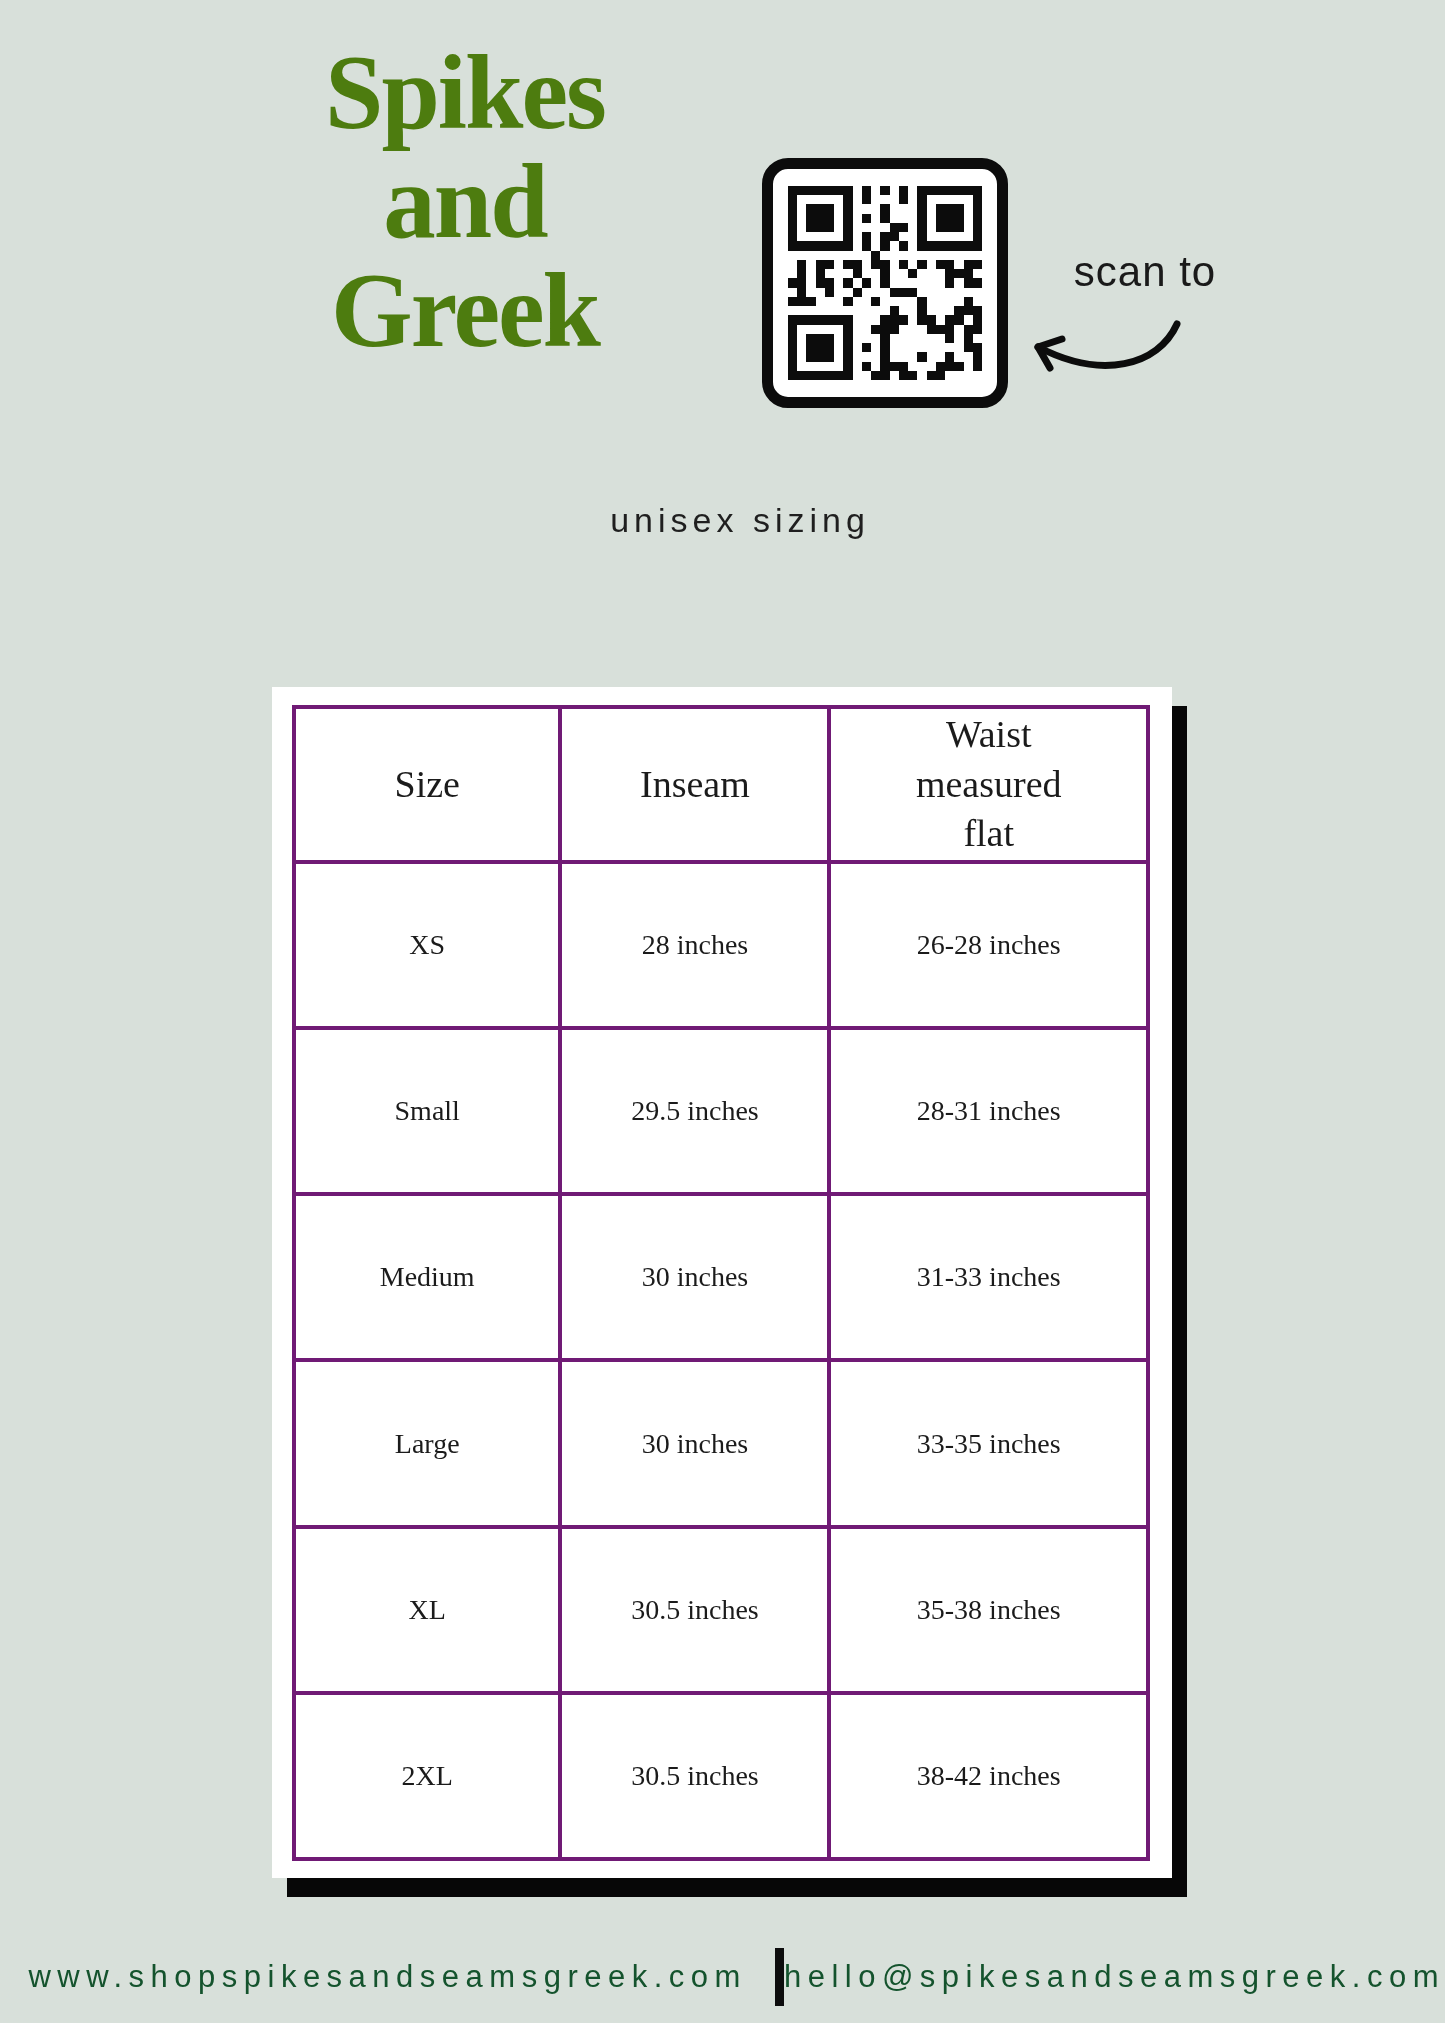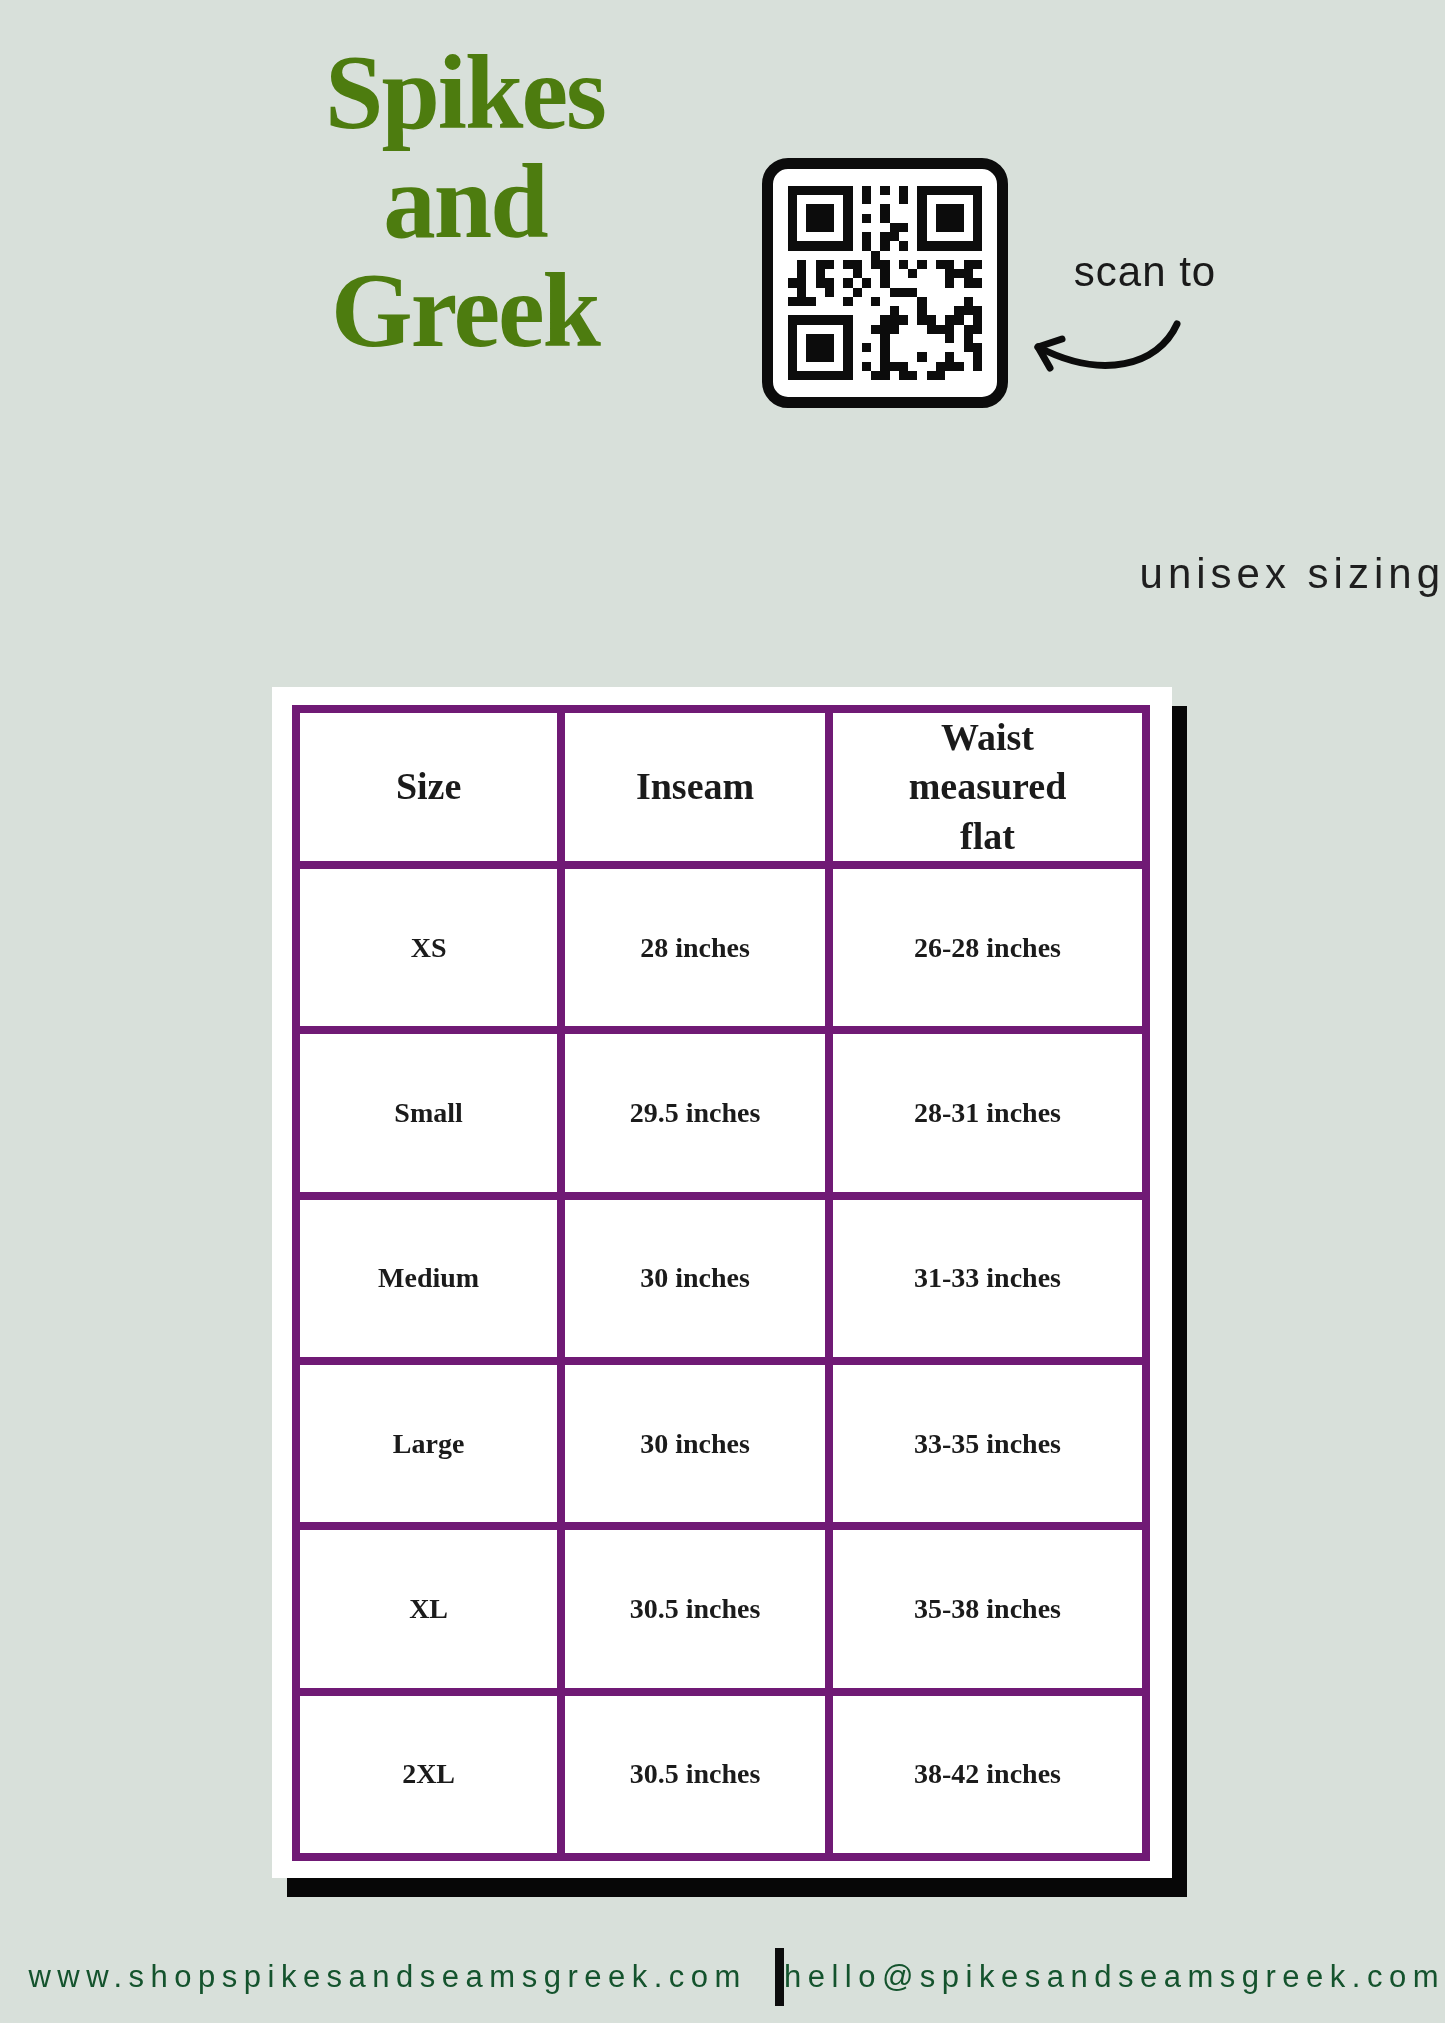--- a/index.html
+++ b/index.html
@@ -42,9 +42,9 @@
   .arrow-wrap{position:absolute;left:1022px;top:318px;width:165px;height:66px;}
   
   .title{
-    position:absolute;left:35px;top:548px;width:1410px;
-    text-align:right;
-    font-size:42px;line-height:1.22;
+    position:absolute;left:35px;top:500px;width:1410px;
+    text-align:center;
+    font-size:34px;line-height:1.22;
     letter-spacing:5px;
     color:#1f1f1f;
   }

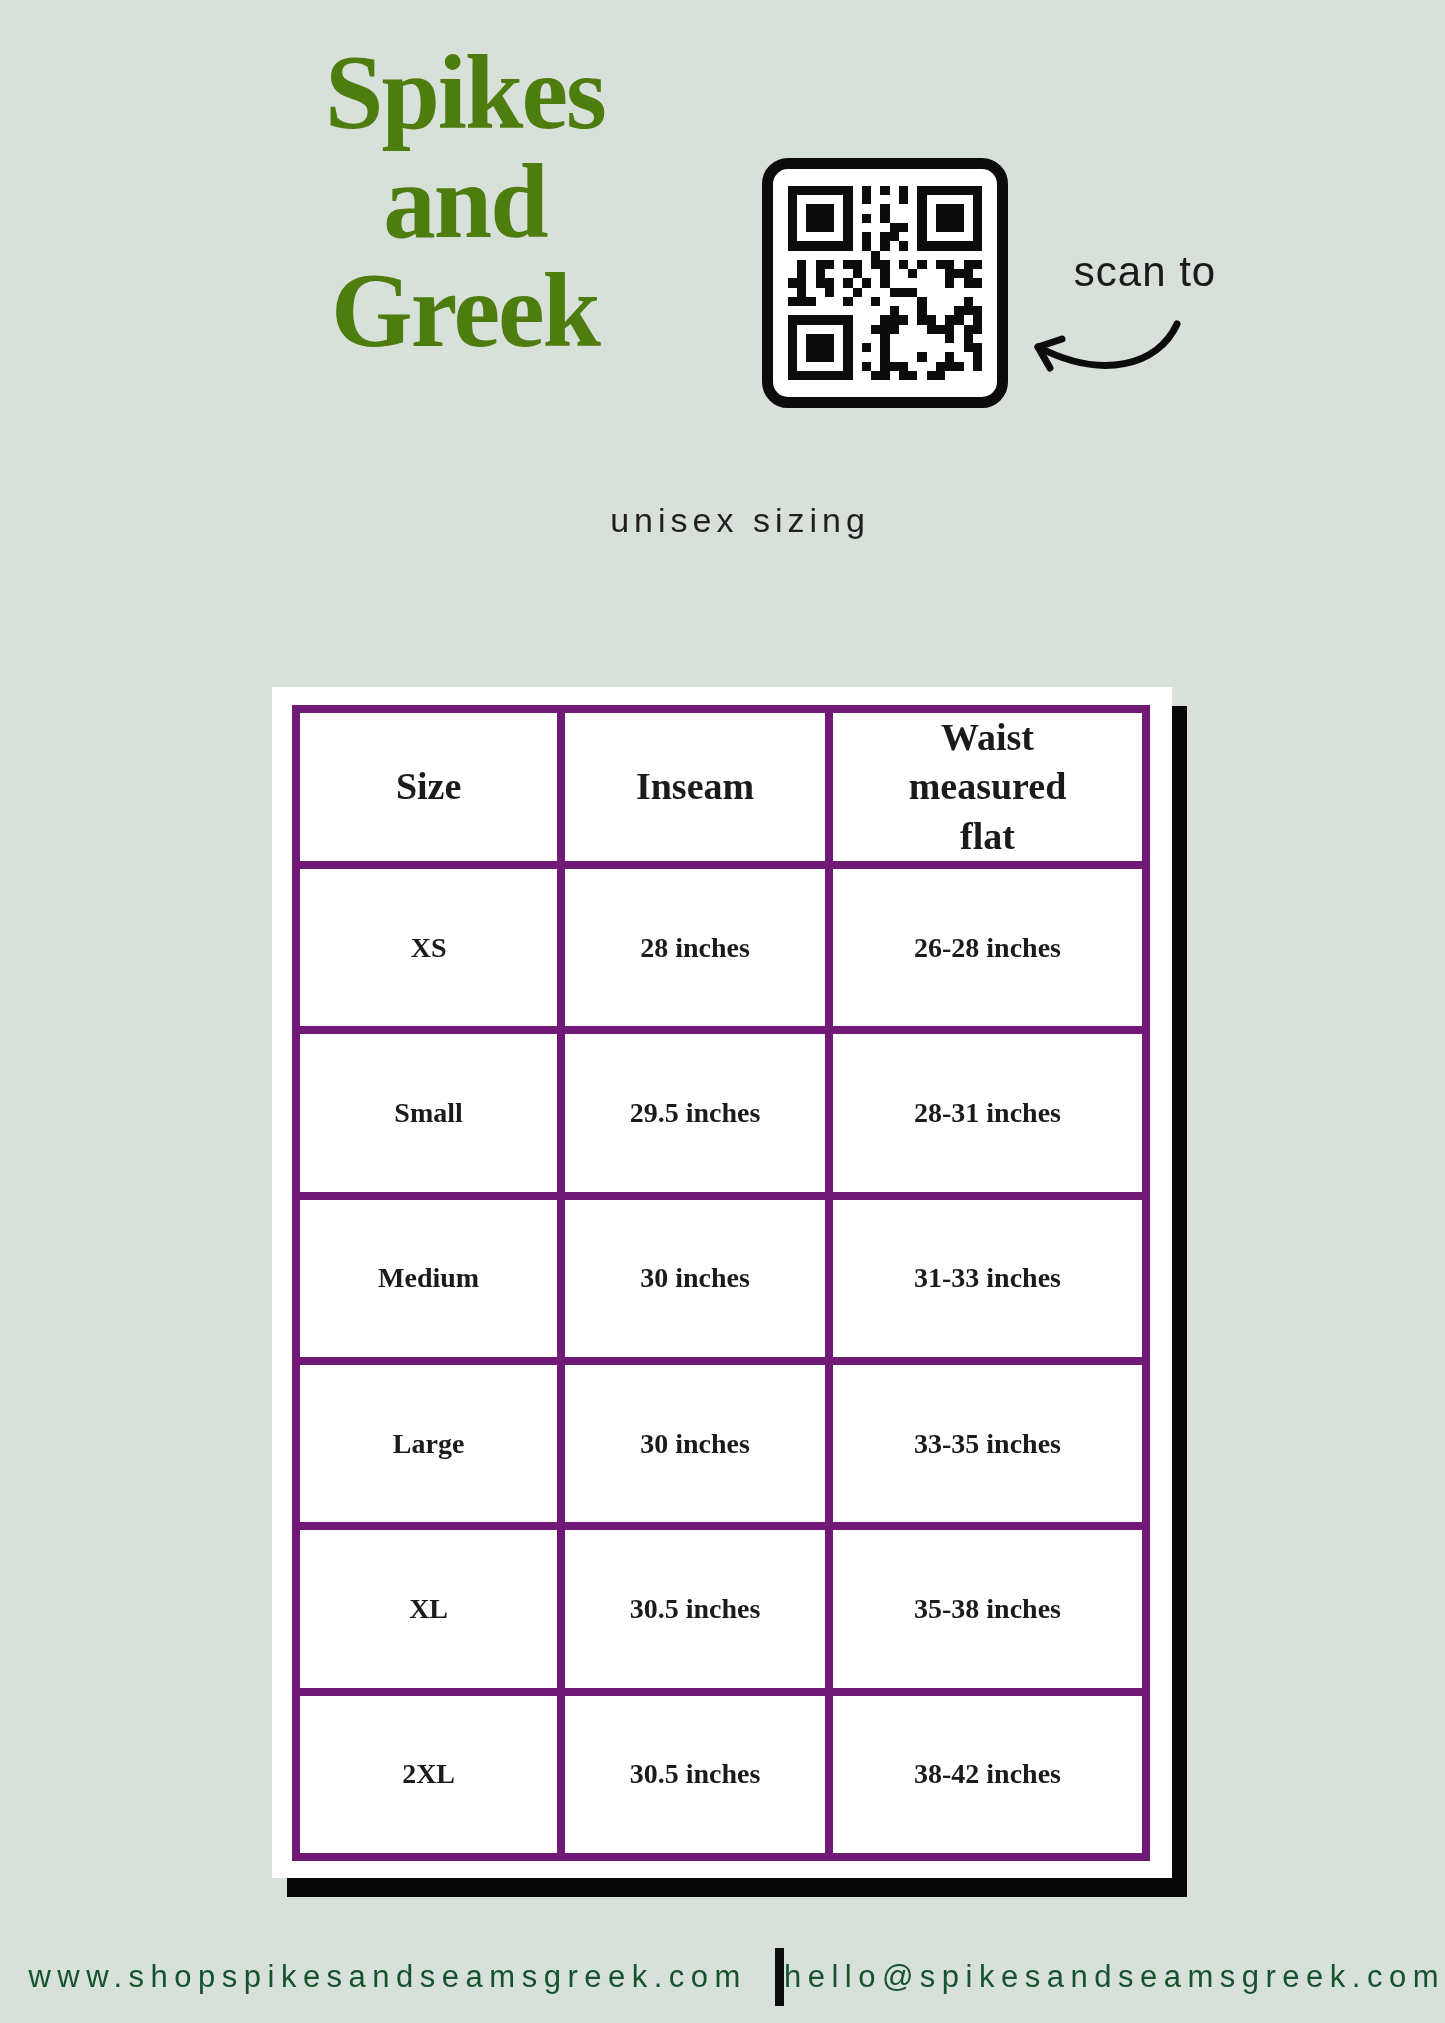--- a/index.html
+++ b/index.html
@@ -65,10 +65,10 @@
     color:#1b1b1b;
   }
   table.size-table td,table.size-table th{
-    border:8px solid #701a75;
+    border:4px solid #701a75;
     text-align:center;
     vertical-align:middle;
-    font-weight:bold;
+    font-weight:normal;
     padding:0;
   }
   tr.head-row{height:155px;}

